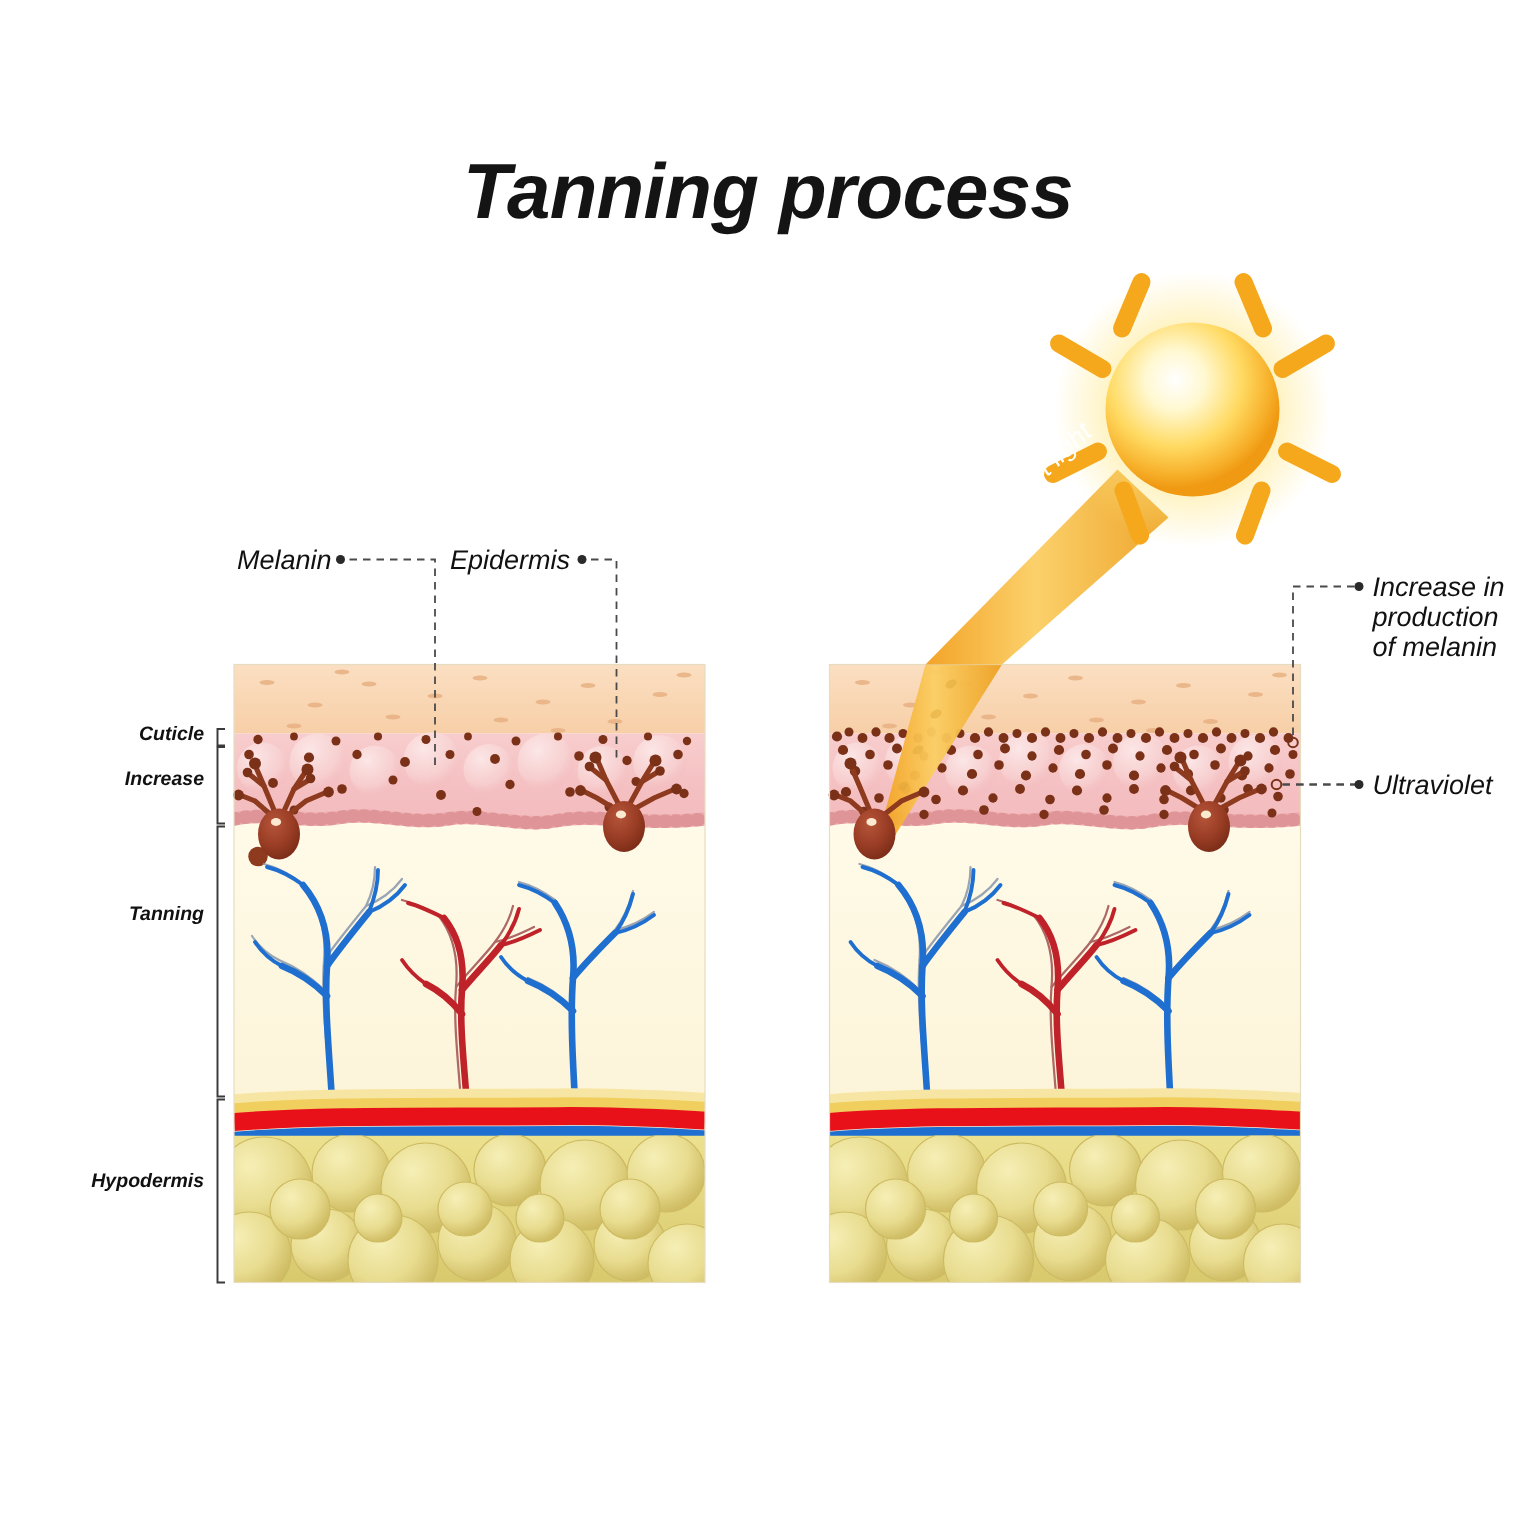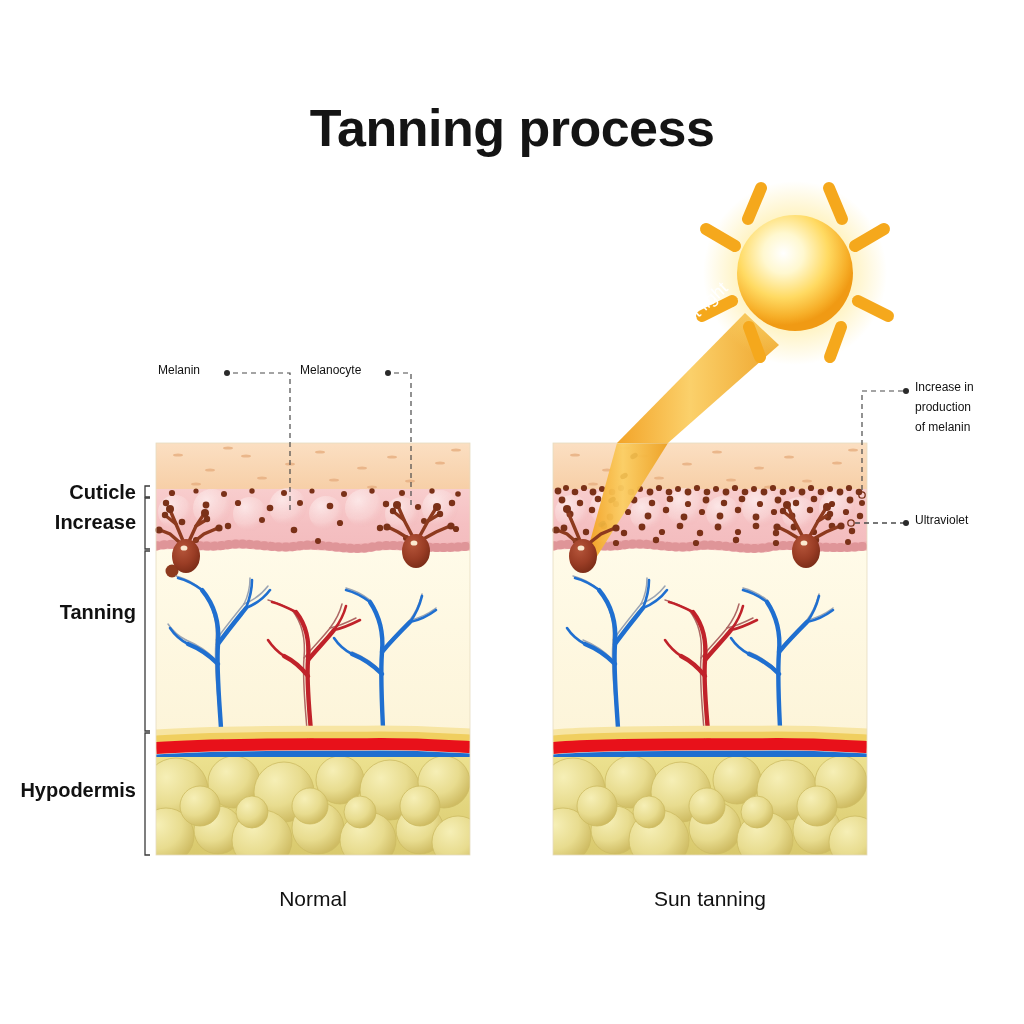--- a/index.html
+++ b/index.html
@@ -10,7 +10,7 @@
     overflow:hidden;
     position:relative;
   }
-  #stage{position:absolute;left:0;top:0;width:1024px;height:1024px;}
+  #stage{position:absolute;left:0;top:0;width:1024px;height:1024px;font-style:italic;}
   .title{
     position:absolute;
     left:0;top:98px;width:1024px;

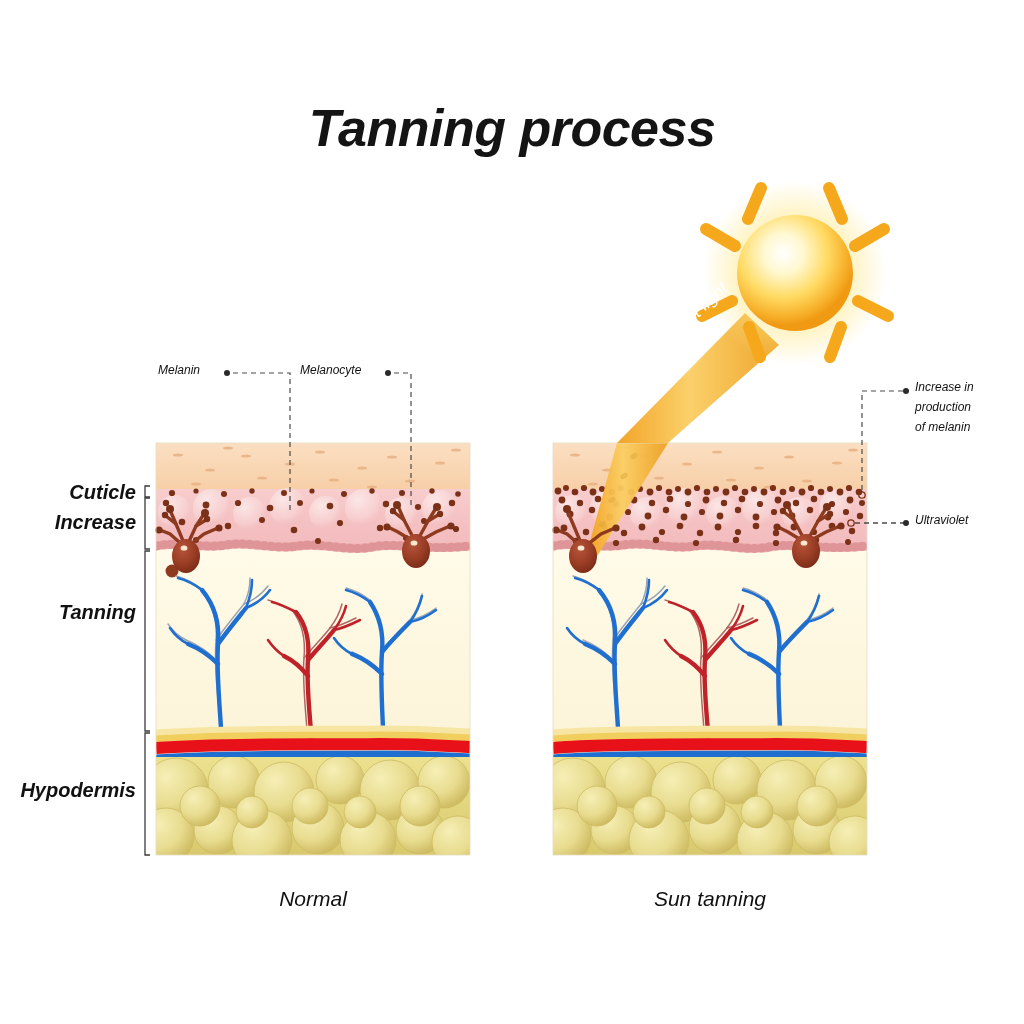--- a/index.html
+++ b/index.html
@@ -30,7 +30,7 @@
   }
   .calloutlabel{
     position:absolute;
-    font-size:12px;
+    font-size:18px;
     color:#111111;
     white-space:nowrap;
   }

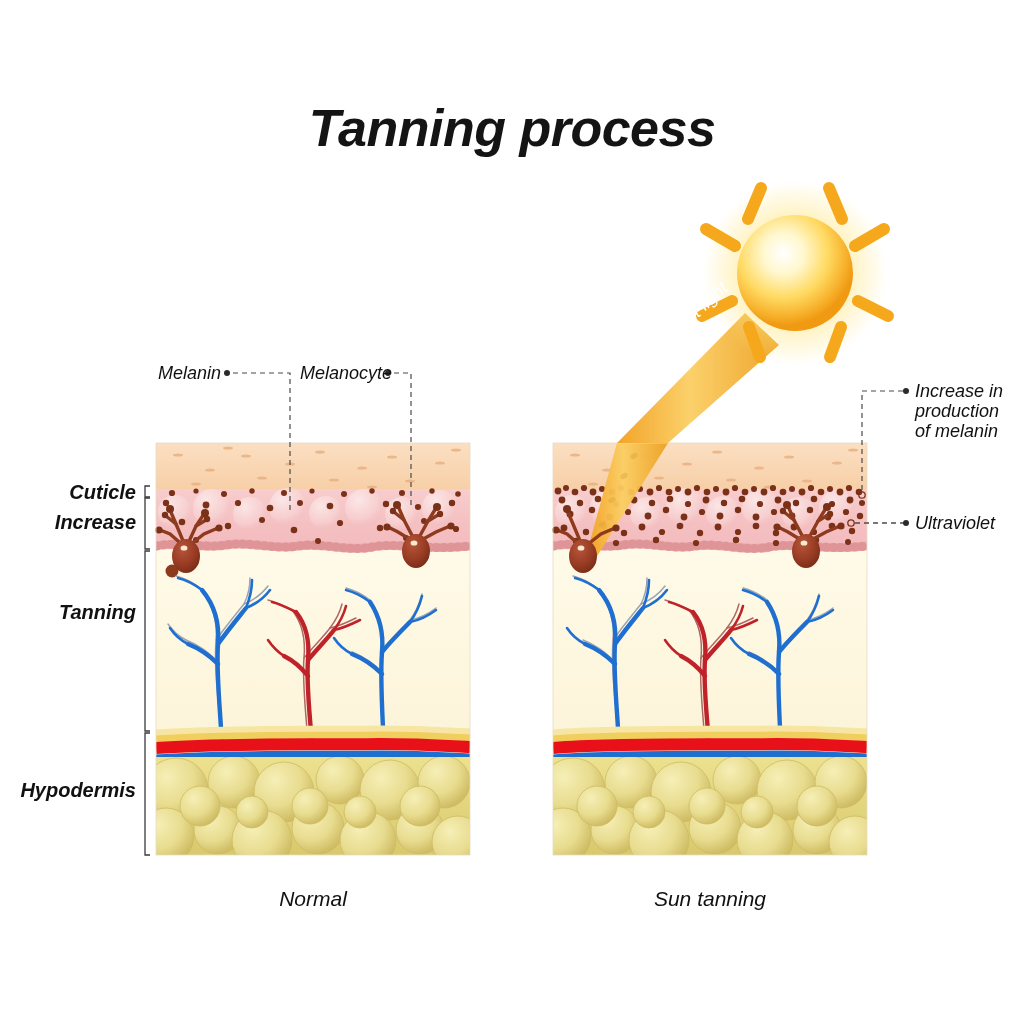--- a/index.html
+++ b/index.html
@@ -673,7 +673,7 @@
   <div class="layerlabel" style="right:888px;top:779px;">Hypodermis</div>
 
   <div class="calloutlabel" style="left:158px;top:363px;">Melanin</div>
-  <div class="calloutlabel" style="left:300px;top:363px;">Melanocyte</div>
+  <div class="calloutlabel" style="left:300px;top:363px;">Epidermis</div>
 
   <div class="calloutlabel multiline" style="left:915px;top:381px;">Increase in</div>
   <div class="calloutlabel multiline" style="left:915px;top:401px;">production</div>

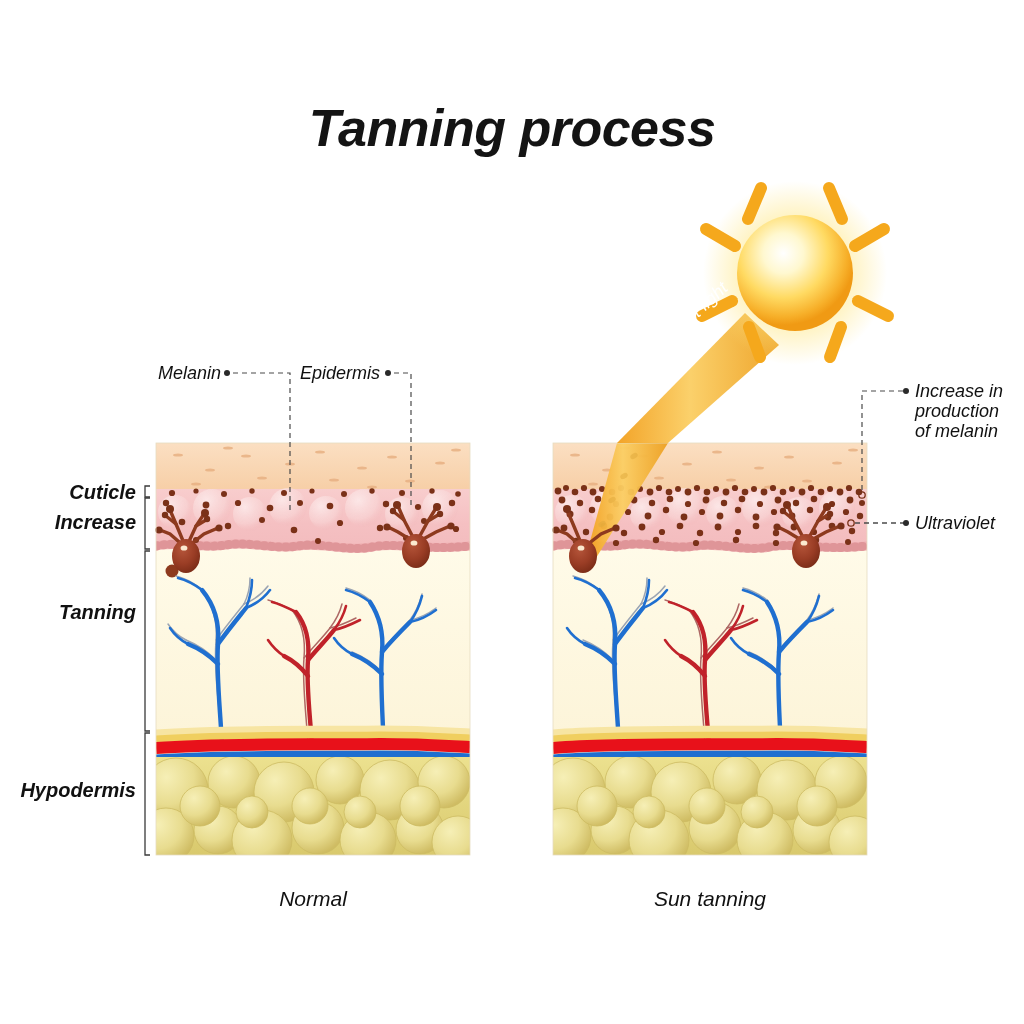--- a/index.html
+++ b/index.html
@@ -23,7 +23,7 @@
   .layerlabel{
     position:absolute;
     text-align:center;
-    font-size:20px;
+    font-size:13px;
     font-weight:bold;
     color:#111111;
     white-space:nowrap;

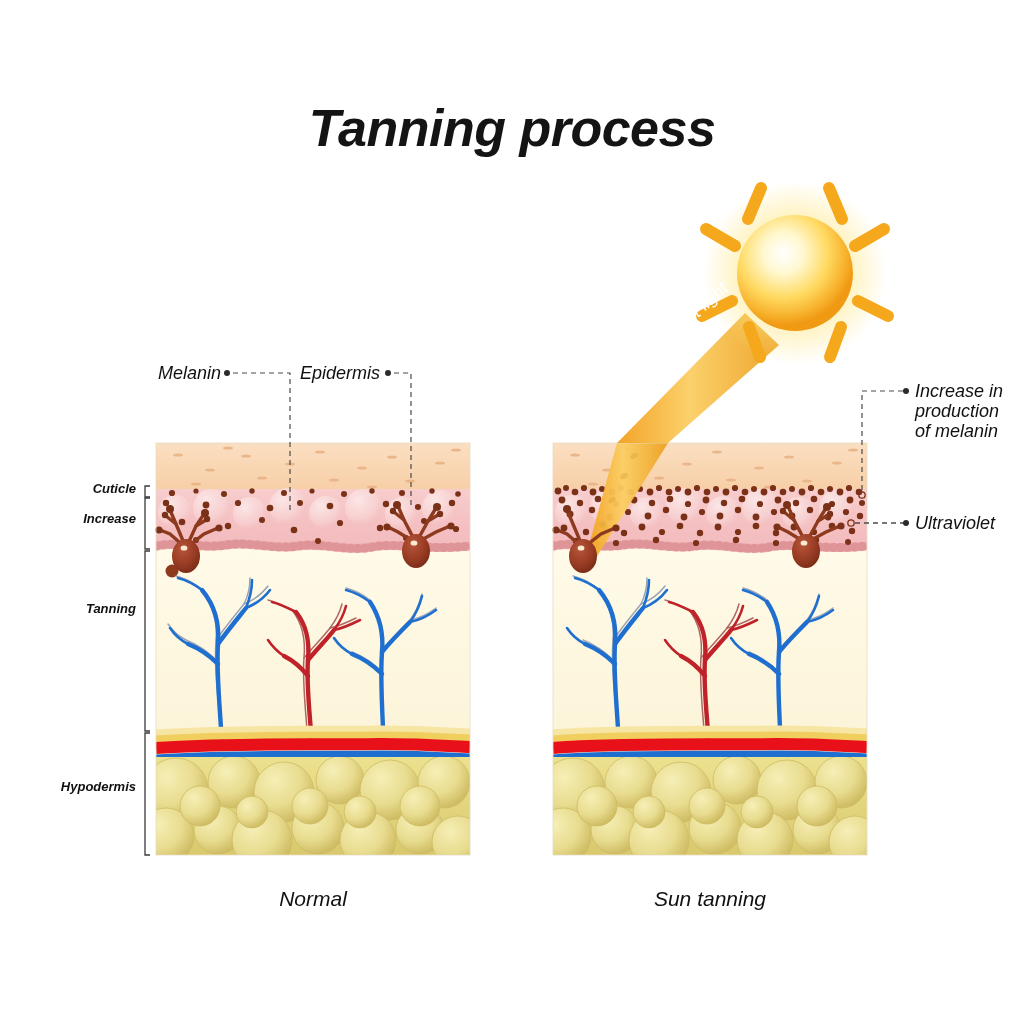--- a/index.html
+++ b/index.html
@@ -685,7 +685,6 @@
               transform:rotate(-43deg);transform-origin:left top;white-space:nowrap;
               font-family:'Liberation Sans',sans-serif;">Ultraviolet light</div>
 
-  <div class="caption" style="left:156px;top:887px;width:314px;">Normal</div>
   <div class="caption" style="left:553px;top:887px;width:314px;">Sun tanning</div>
 
 </div>

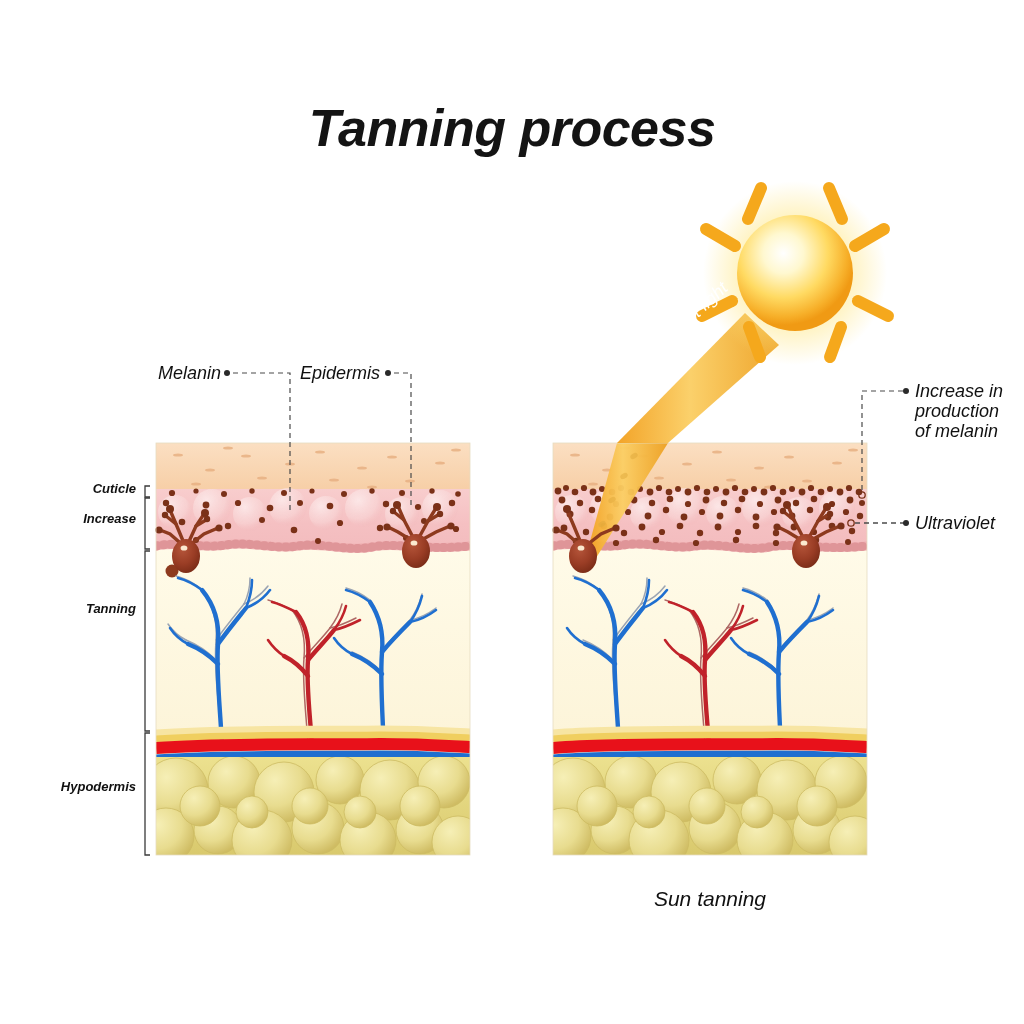--- a/index.html
+++ b/index.html
@@ -685,7 +685,6 @@
               transform:rotate(-43deg);transform-origin:left top;white-space:nowrap;
               font-family:'Liberation Sans',sans-serif;">Ultraviolet light</div>
 
-  <div class="caption" style="left:553px;top:887px;width:314px;">Sun tanning</div>
 
 </div>
 

